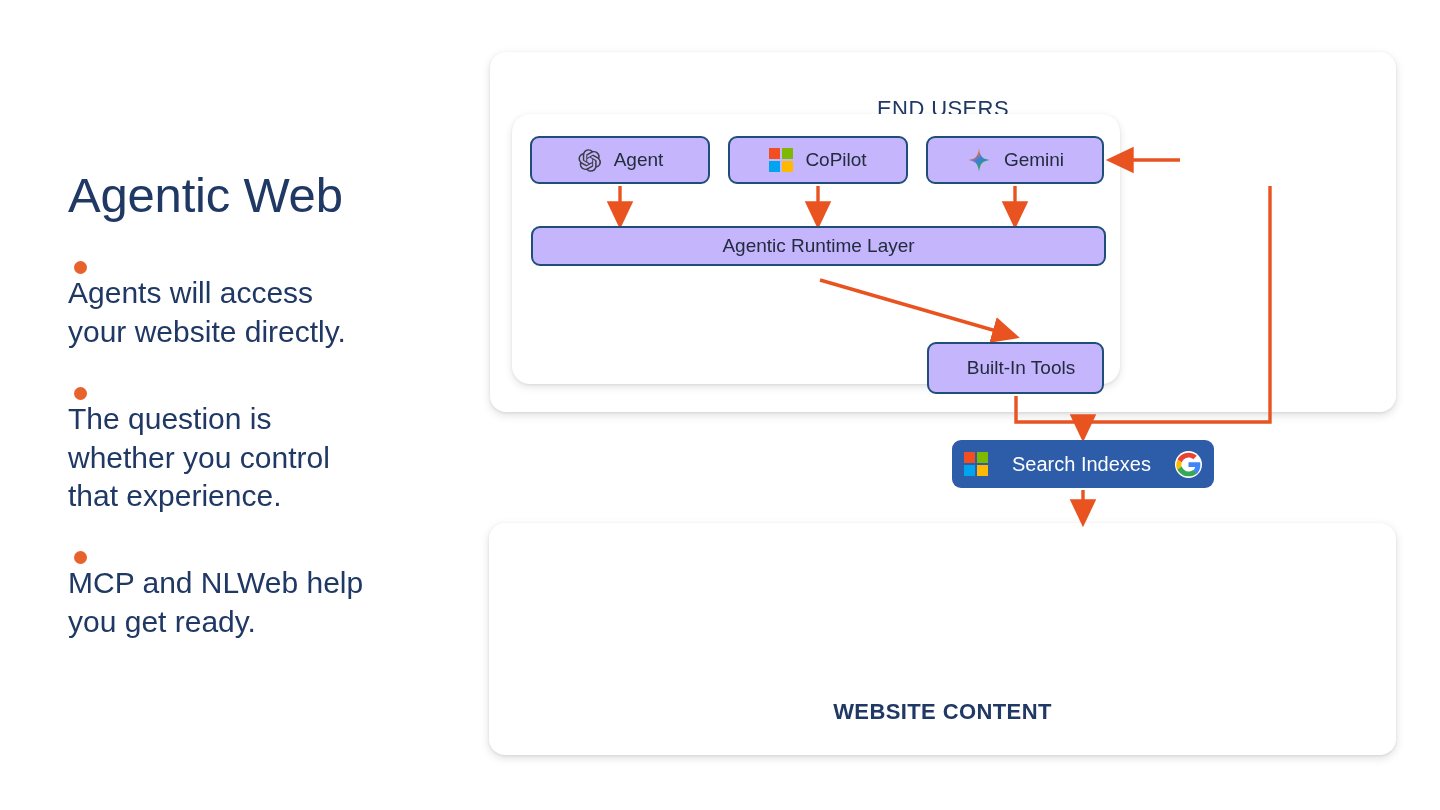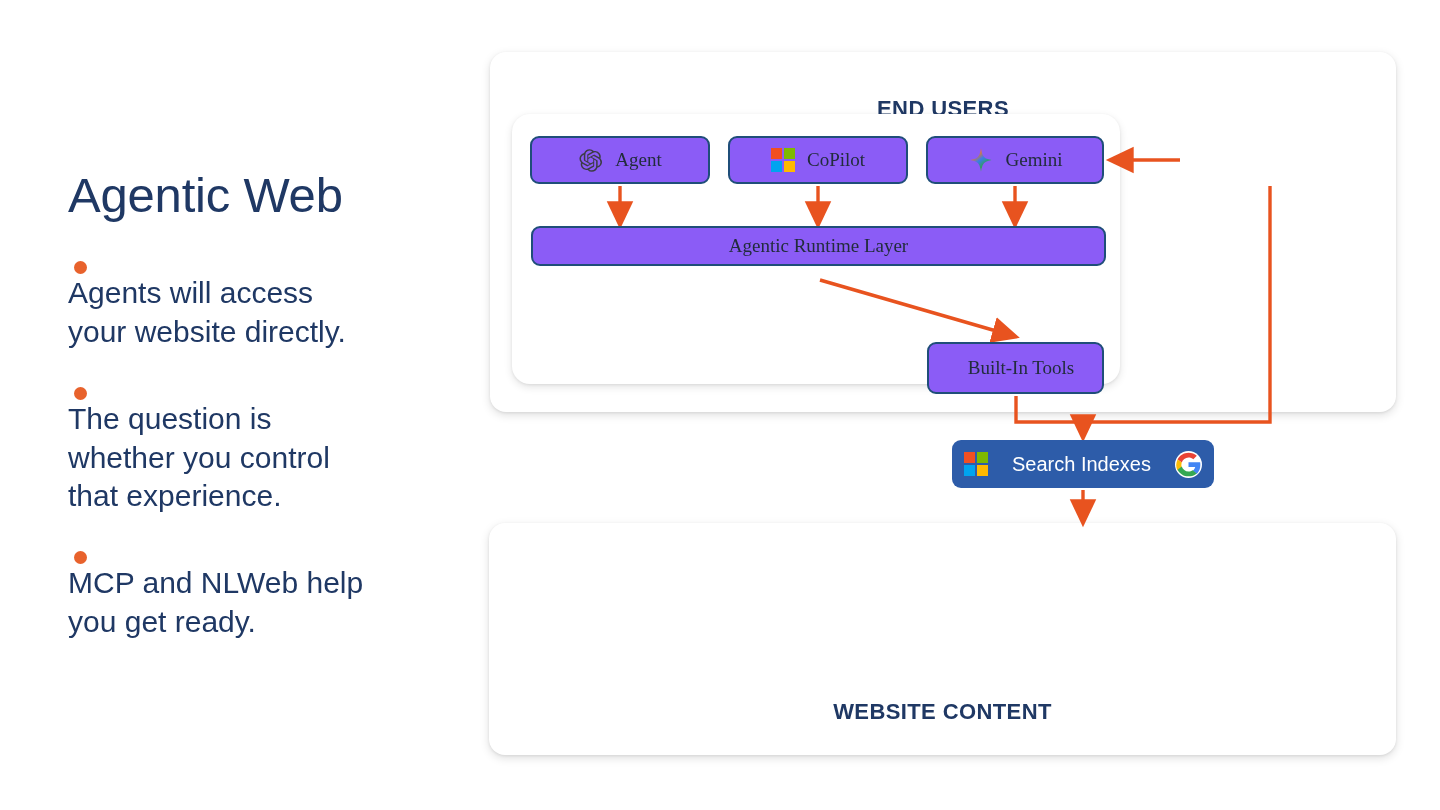--- a/index.html
+++ b/index.html
@@ -66,7 +66,7 @@
     left:0; right:0; top:44px;
     text-align:center;
     font-size:22px;
-    font-weight:bold;
+    font-weight:normal;
     color:#1F3864;
     letter-spacing:0.4px;
   }

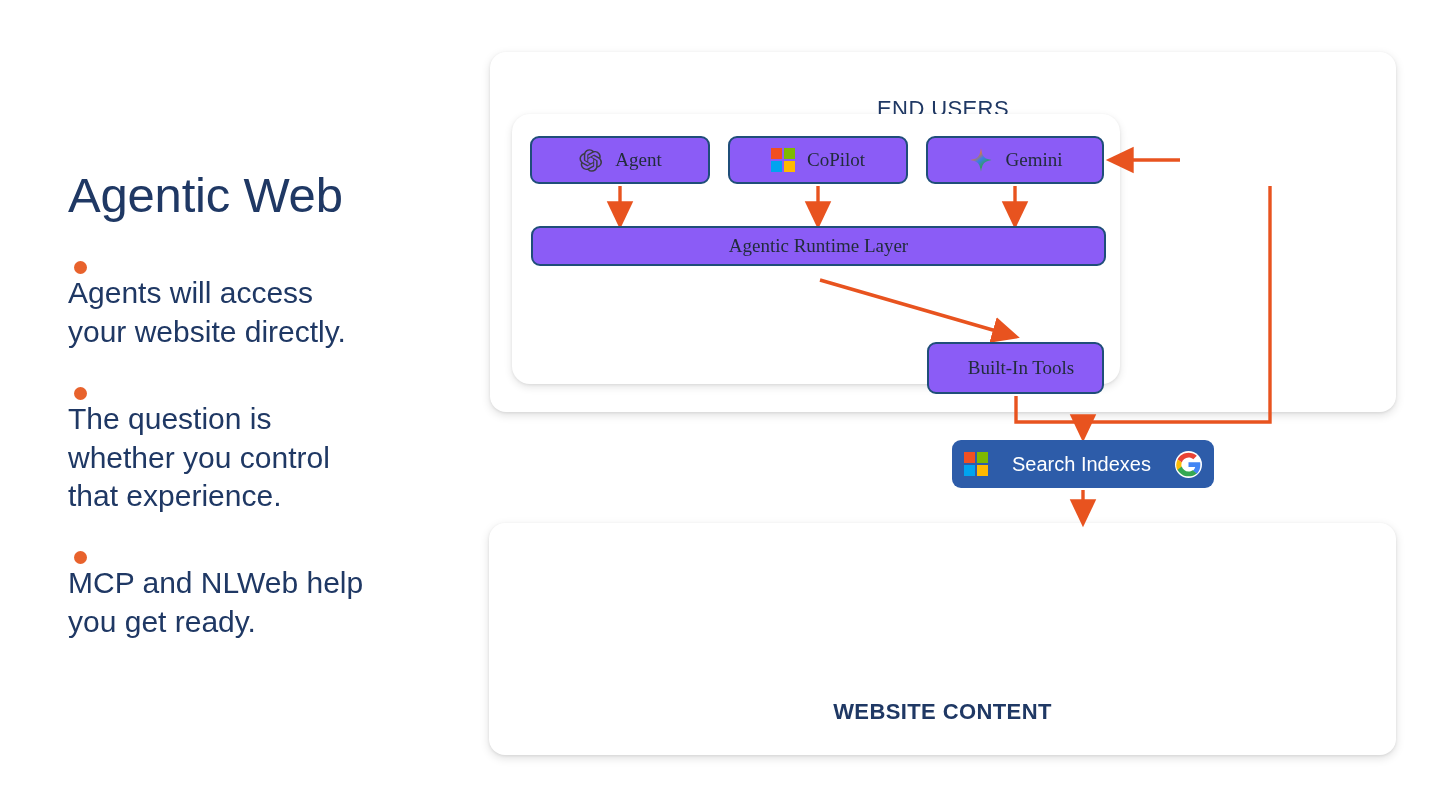--- a/index.html
+++ b/index.html
@@ -91,14 +91,13 @@
     position:absolute;
     border:2px solid #1F4E79;
     border-radius:9px;
-    background:#8b5cf6;
+    background:#c4b5fd;
     display:flex;
     align-items:center;
     justify-content:center;
     color:#222C3C;
     font-size:19px;
     box-sizing:border-box;
-    font-family:Liberation Serif, serif;
   }
   .node .label{ white-space:nowrap; }
   .node.with-icon .label{ margin-left:12px; }

